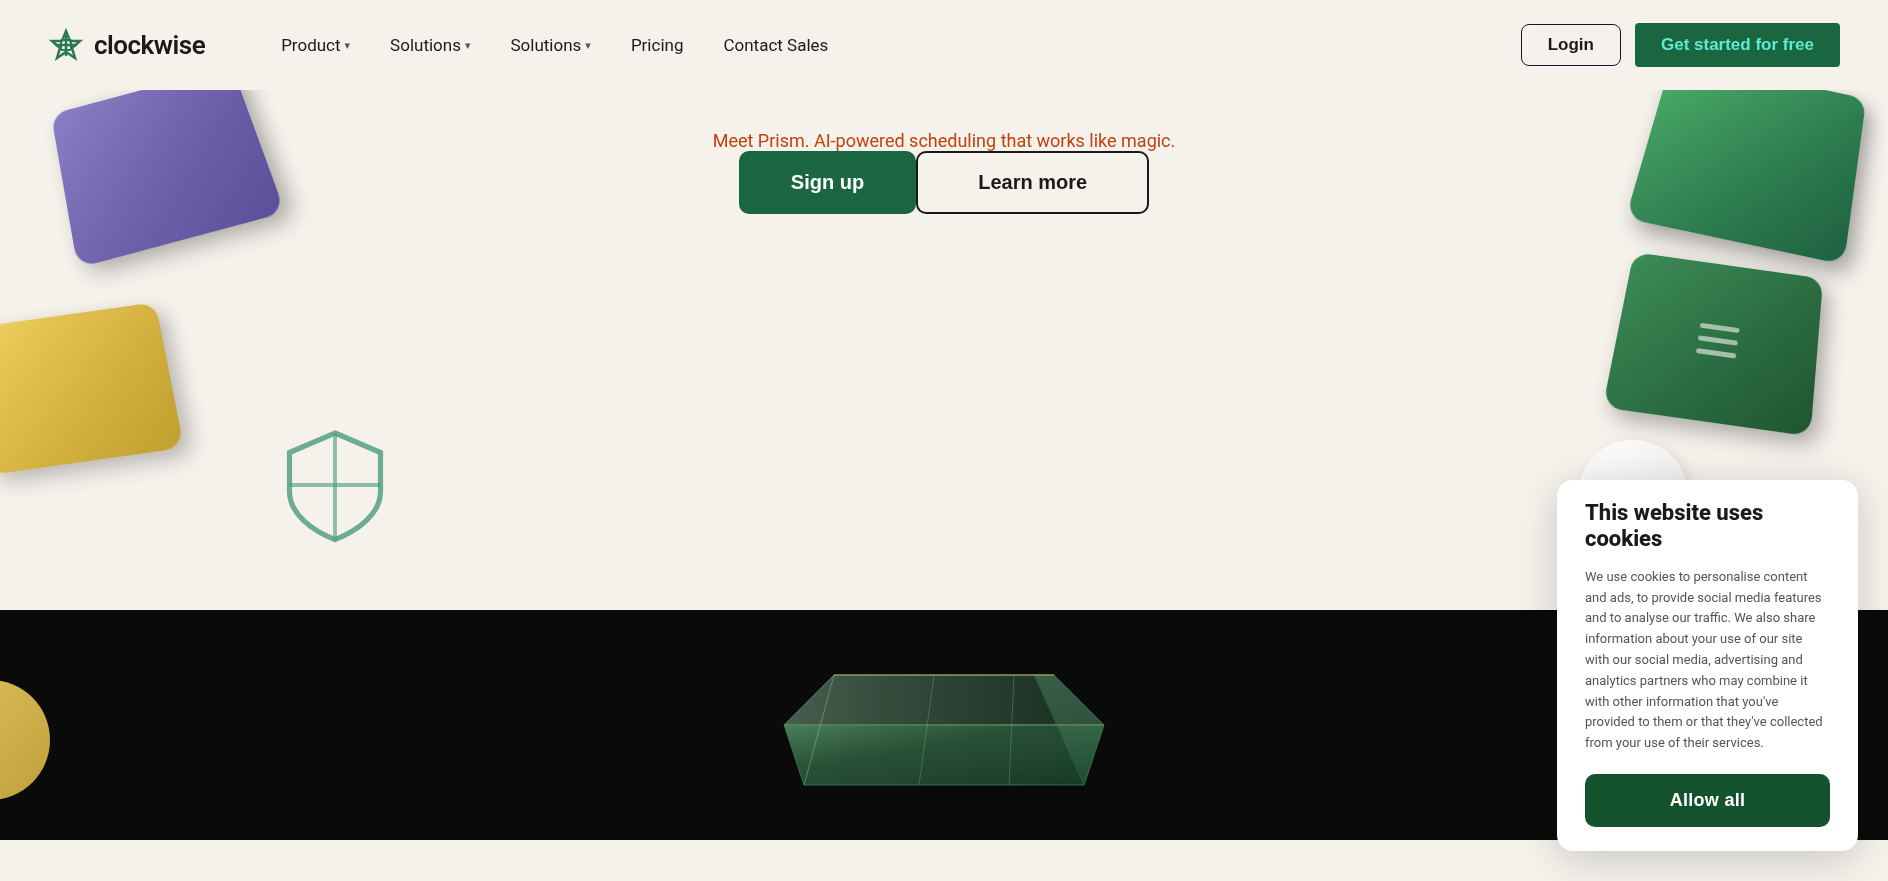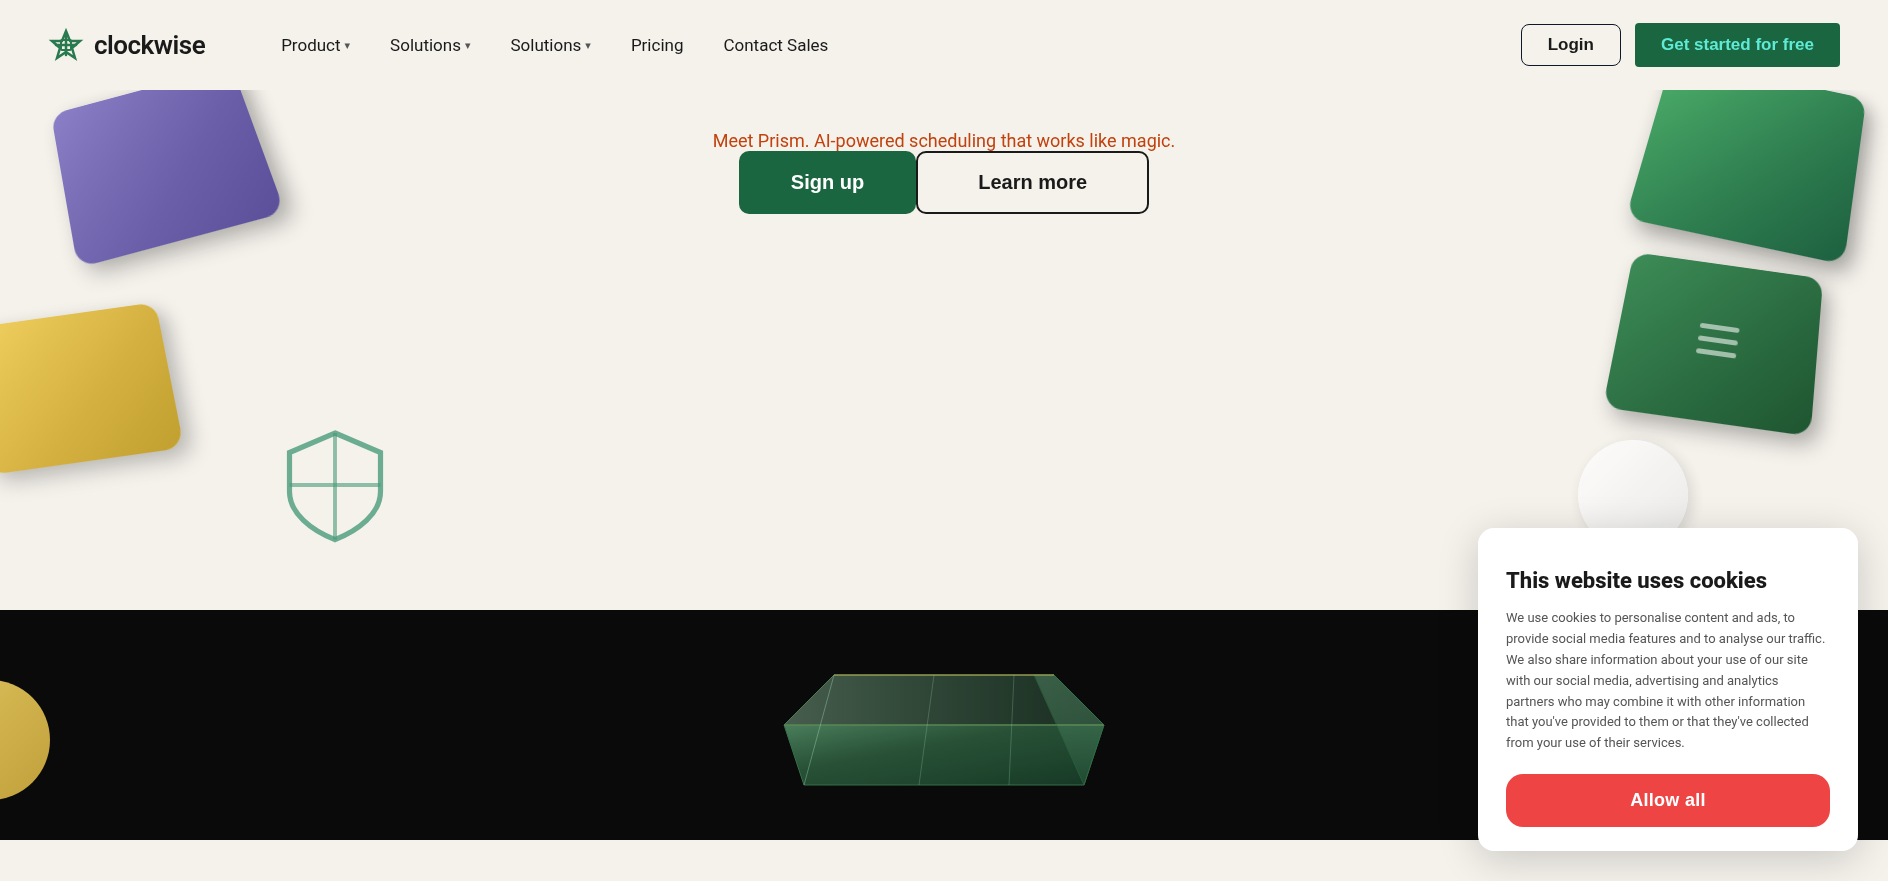--- a/index.html
+++ b/index.html
@@ -303,10 +303,10 @@
       position: fixed;
       bottom: 30px;
       right: 30px;
-      width: 380px;
+      width: 301px;
       background: #fff;
       border-radius: 16px;
-      padding: 40px 28px 24px;
+      padding: 20px 28px 24px;
       box-shadow: 0 8px 40px rgba(0,0,0,0.18);
       z-index: 1000;
     }

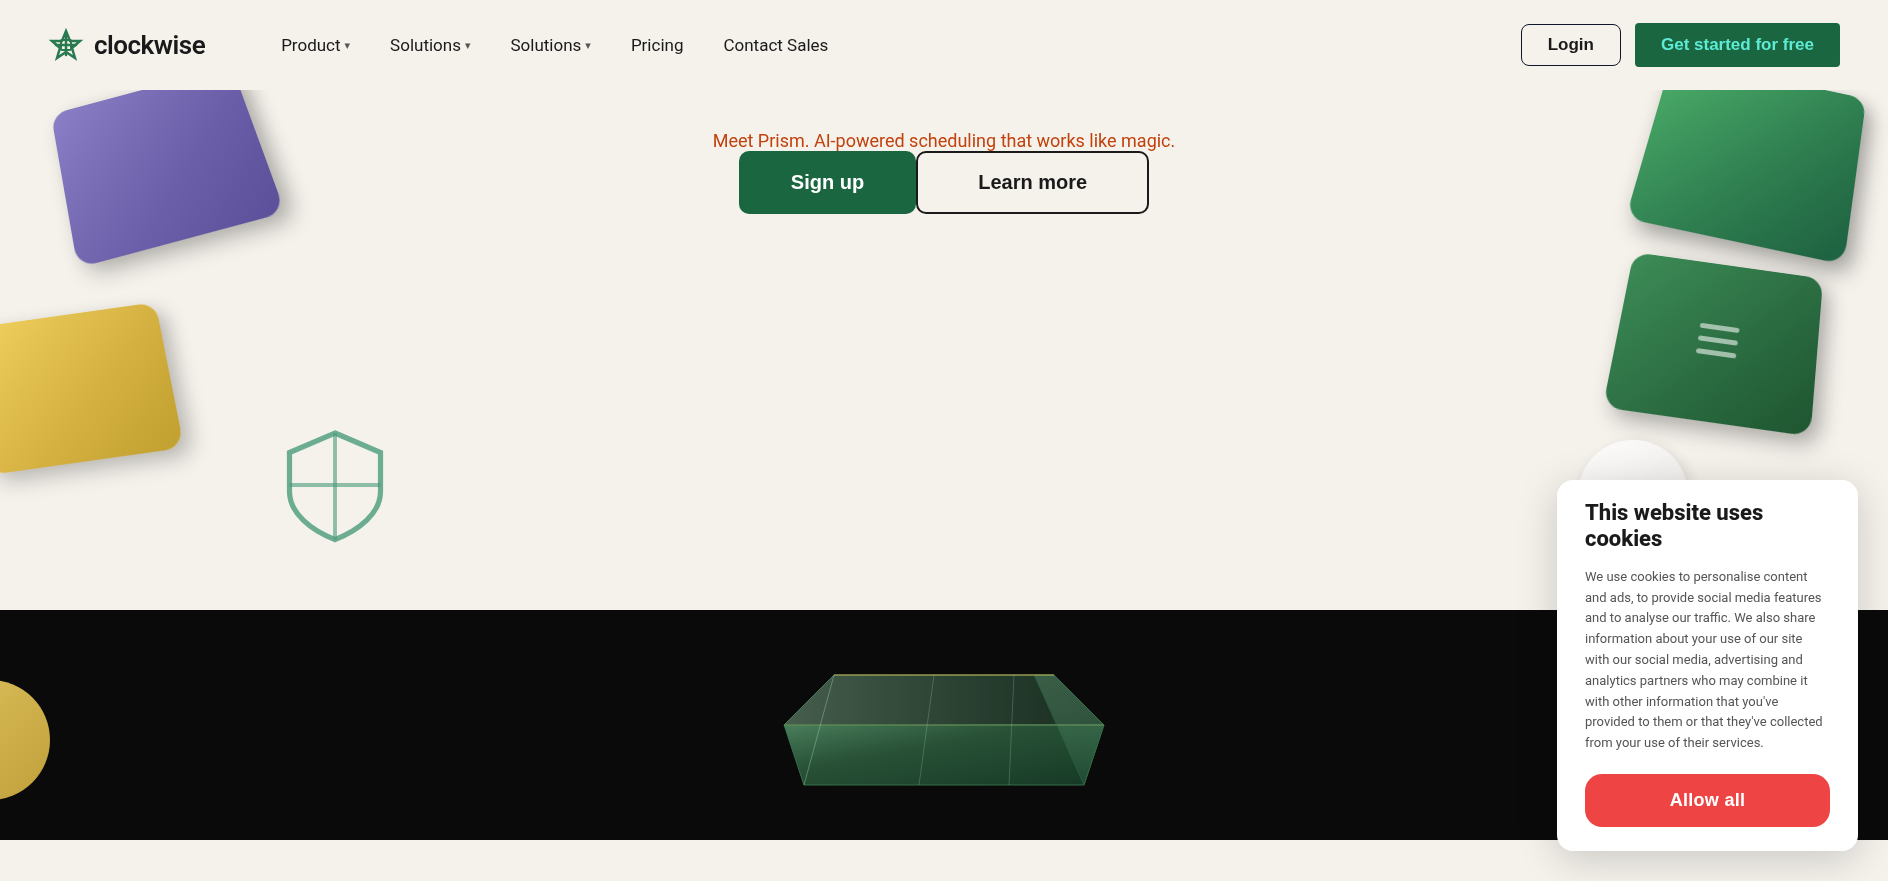--- a/index.html
+++ b/index.html
@@ -329,10 +329,10 @@
     .btn-allow-all {
       width: 100%;
       padding: 16px;
-      background: #ef4444;
+      background: #14532d;
       color: #fff;
       border: none;
-      border-radius: 17px;
+      border-radius: 10px;
       font-size: 18px;
       font-weight: 700;
       cursor: pointer;

